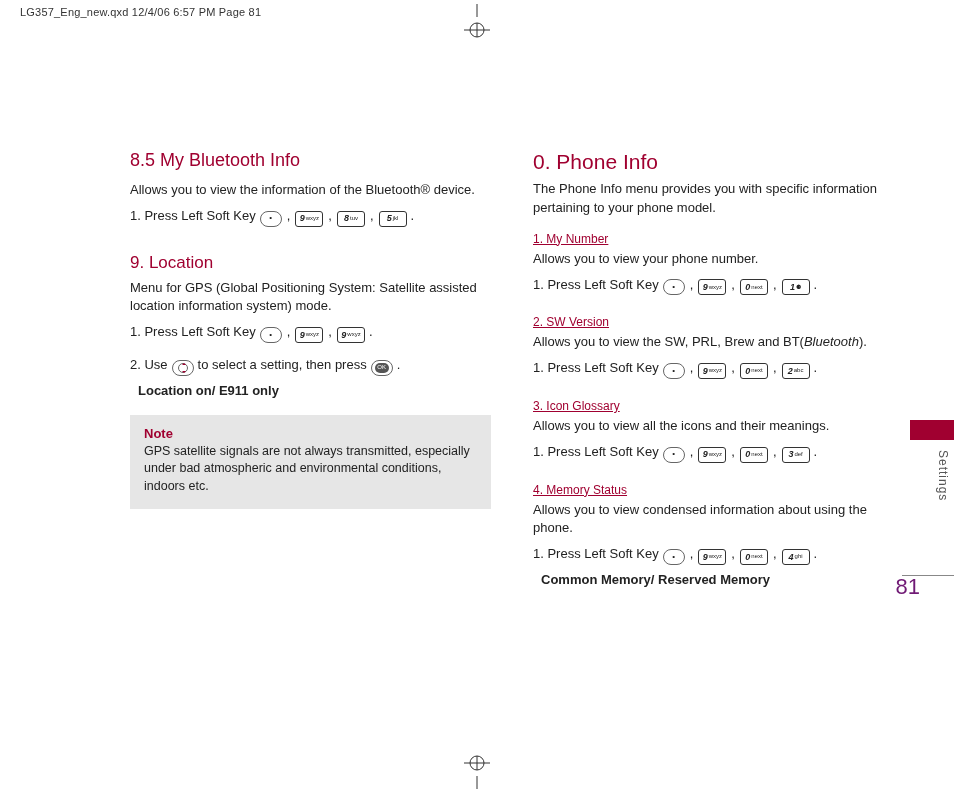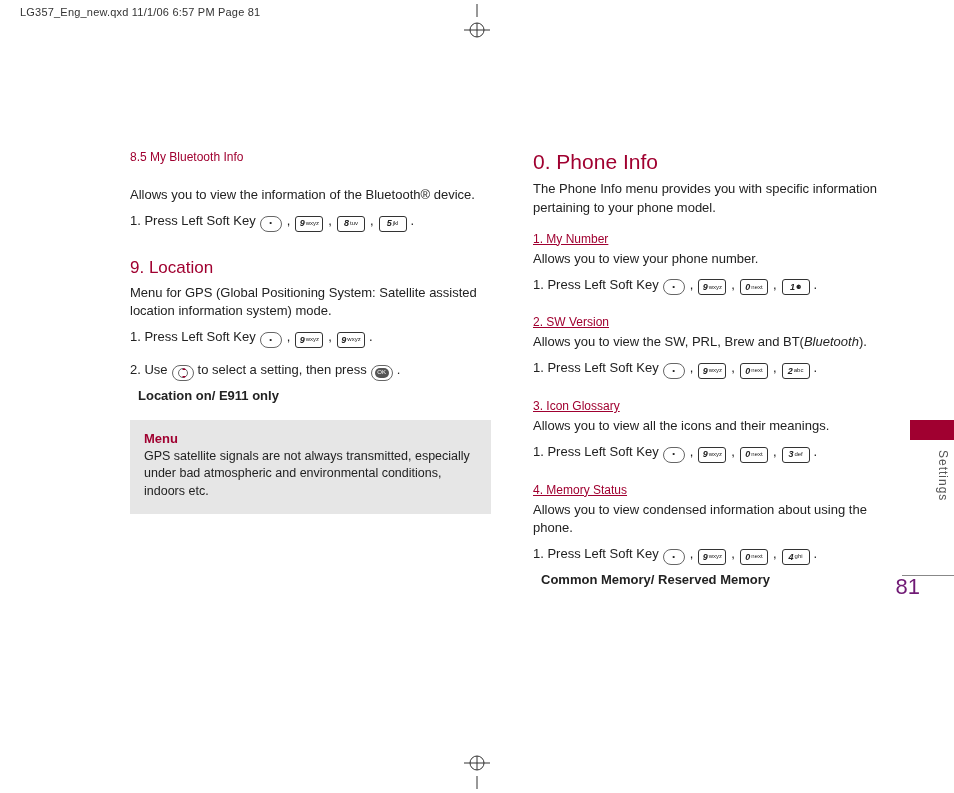--- a/index.html
+++ b/index.html
@@ -166,7 +166,7 @@
 </head>
 <body>
 
-<div class="header-bar">LG357_Eng_new.qxd  11/1/06  6:57 PM  Page 81</div>
+<div class="header-bar">LG357_Eng_new.qxd  12/4/06  6:57 PM  Page 81</div>
 
 <div class="crop-top crop-mark">
   <svg width="34" height="34">

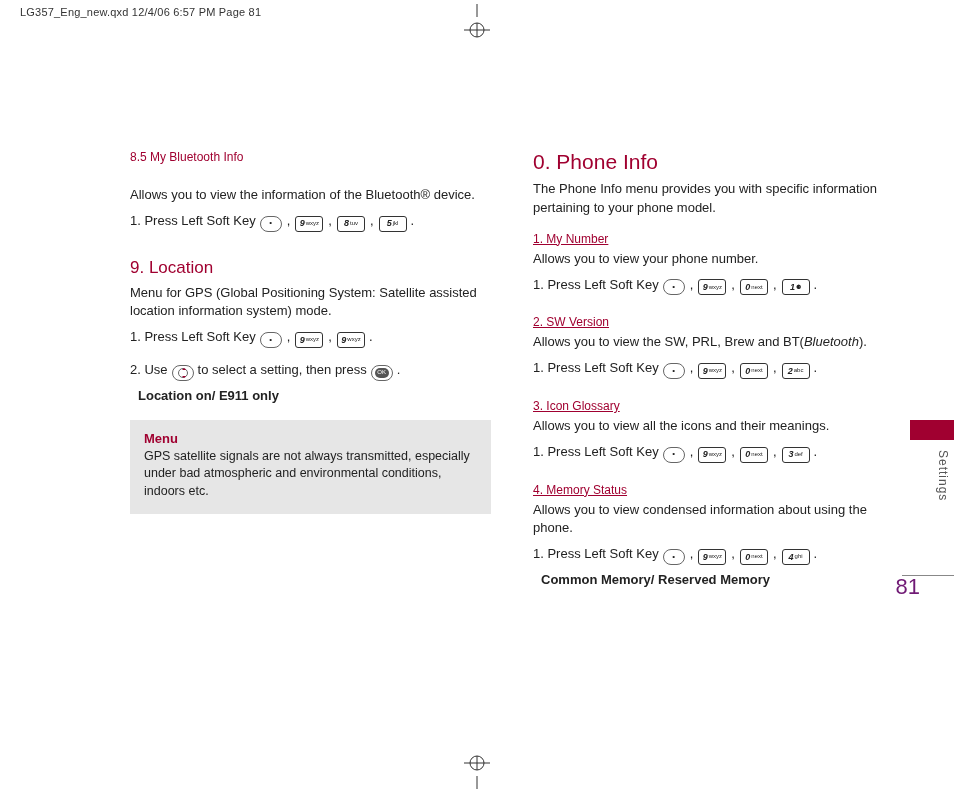--- a/index.html
+++ b/index.html
@@ -50,7 +50,7 @@
     color: #a00030;
     font-weight: 500;
   }
-  .h85 { font-size: 12px; margin-bottom: 22px; }
+  .h85 { font-size: 18px; margin-bottom: 10px; }
   .h9  { font-size: 17px; margin: 20px 0 6px; }
   .h0  { font-size: 21px; margin-bottom: 6px; }
   .hsub{ font-size: 12px; margin: 14px 0 4px; text-decoration: underline; }

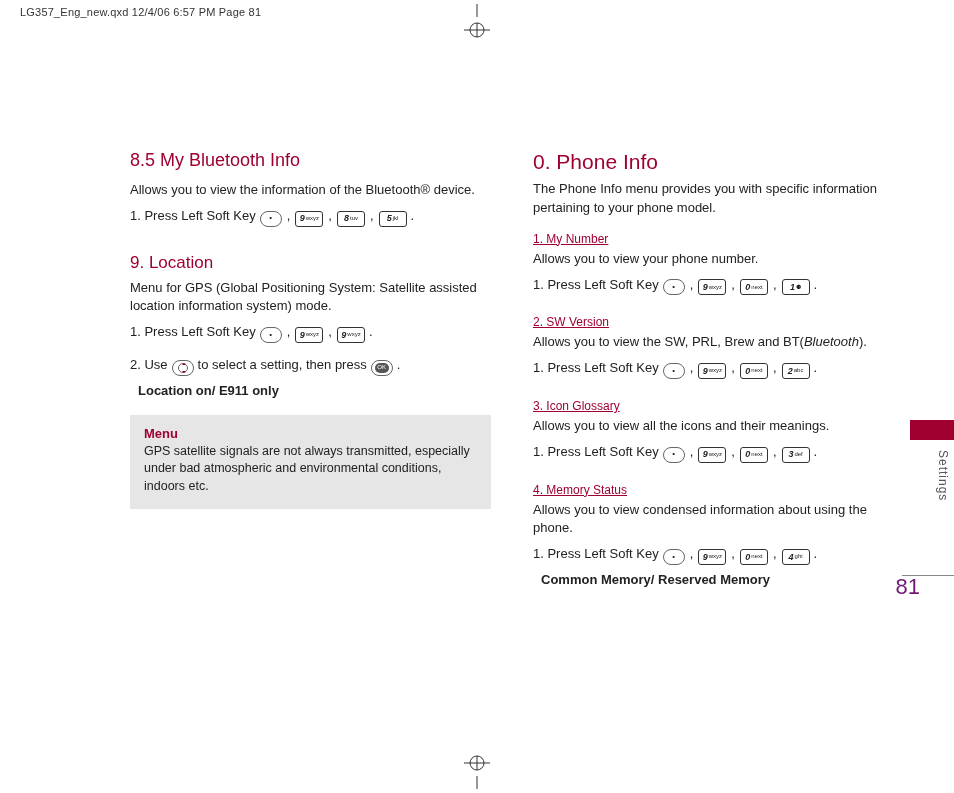--- a/index.html
+++ b/index.html
@@ -235,7 +235,7 @@
       <p class="indent bold">Location on/ E911 only</p>
 
       <div class="note-box">
-        <div class="nt">Menu</div>
+        <div class="nt">Note</div>
         <div>GPS satellite signals are not always transmitted, especially under bad atmospheric and environmental conditions, indoors etc.</div>
       </div>
     </div>

